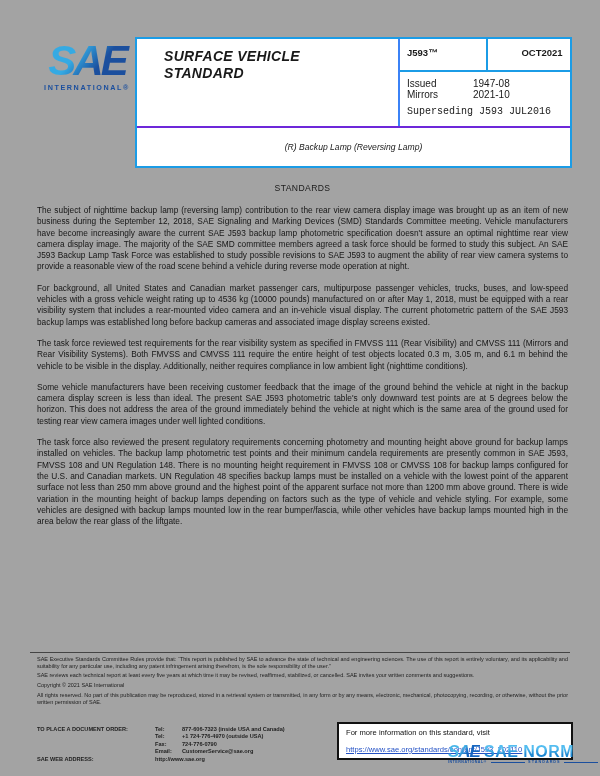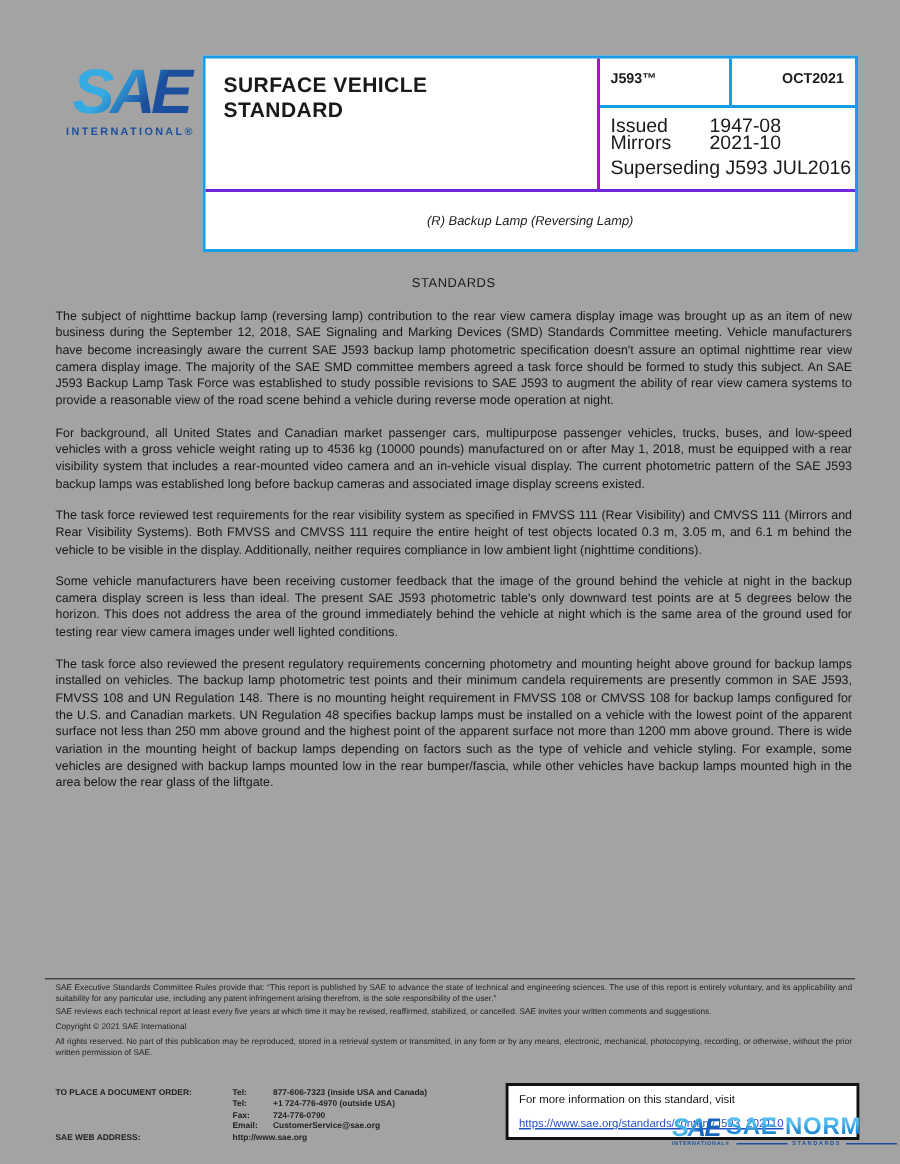--- a/index.html
+++ b/index.html
@@ -29,8 +29,8 @@
   }
   .ht-top { display:flex; flex:1 1 auto; min-height:0; }
   .ht-doc-type {
-    width:263px; border-right:2px solid #a21caf; padding:9px 12px;
-    font-size:14px; font-weight:700; line-height:17px; letter-spacing:.3px;
+    width:263px; border-right:2px solid #3b82f6; padding:9px 27px;
+    font-size:14px; font-weight:700; line-height:17px; letter-spacing:.3px;font-style:italic;
   }
   .ht-doc-type span { display:block; max-width:190px; }
   .ht-right { flex:1; display:flex; flex-direction:column; }

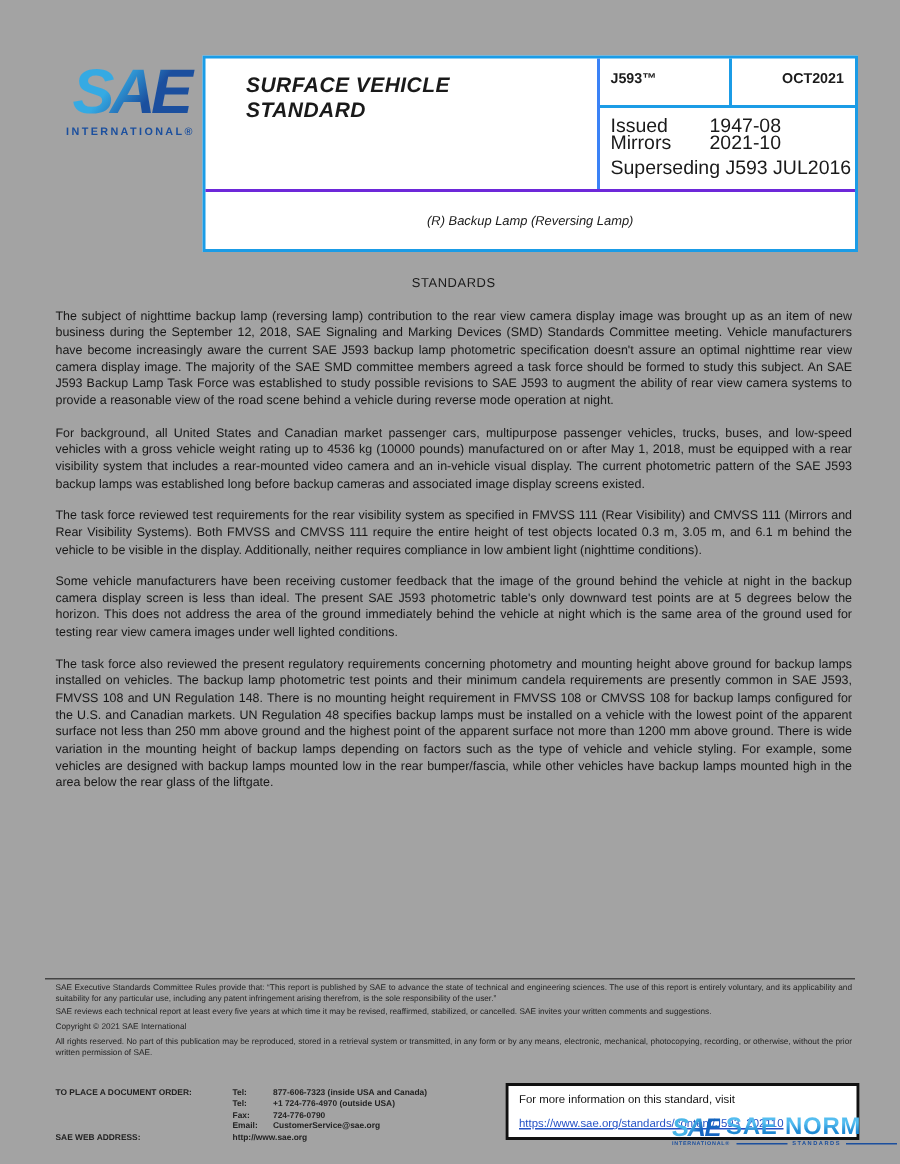--- a/index.html
+++ b/index.html
@@ -37,7 +37,7 @@
   .ht-row1 { display:flex; height:31px;gap:20px; }
   .ht-code { flex:1; border-right:2px solid #1b9ce6; padding:8px 0 0 7px; font-size:9.5px; font-weight:700; }
   .ht-date { width:62px; padding:8px 0 0 6px; font-size:9.5px; font-weight:700;text-align:center; }
-  .ht-row2 { border-top:2px solid #1b9ce6; flex:1; padding:7px 0 0 7px; font-size:13px; line-height:10.5px; }
+  .ht-row2 { border-top:2px solid #1b9ce6; flex:1; padding:7px 0 0 7px; font-size:10px; line-height:10.5px; }
   .ht-lbl { display:inline-block; width:66px; }
   .ht-superseding { margin-top:7px; }
   .ht-title-row {

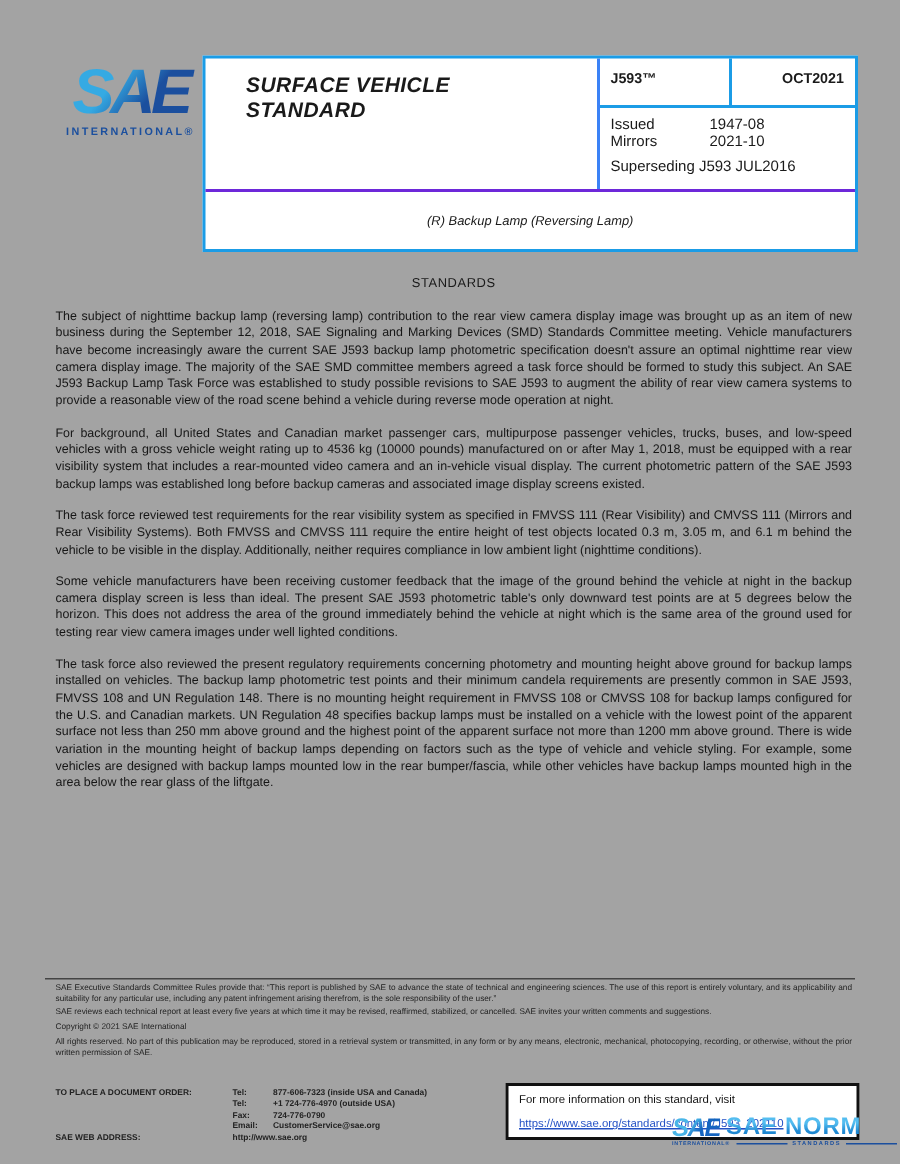--- a/index.html
+++ b/index.html
@@ -39,7 +39,7 @@
   .ht-date { width:62px; padding:8px 0 0 6px; font-size:9.5px; font-weight:700;text-align:center; }
   .ht-row2 { border-top:2px solid #1b9ce6; flex:1; padding:7px 0 0 7px; font-size:10px; line-height:10.5px; }
   .ht-lbl { display:inline-block; width:66px; }
-  .ht-superseding { margin-top:7px; }
+  .ht-superseding { margin-top:7px;font-family:Liberation Mono, monospace; }
   .ht-title-row {
     border-top:2px solid #6d28d9; height:40px; display:flex;
     align-items:center; justify-content:center; font-size:8.6px;font-style:italic;

